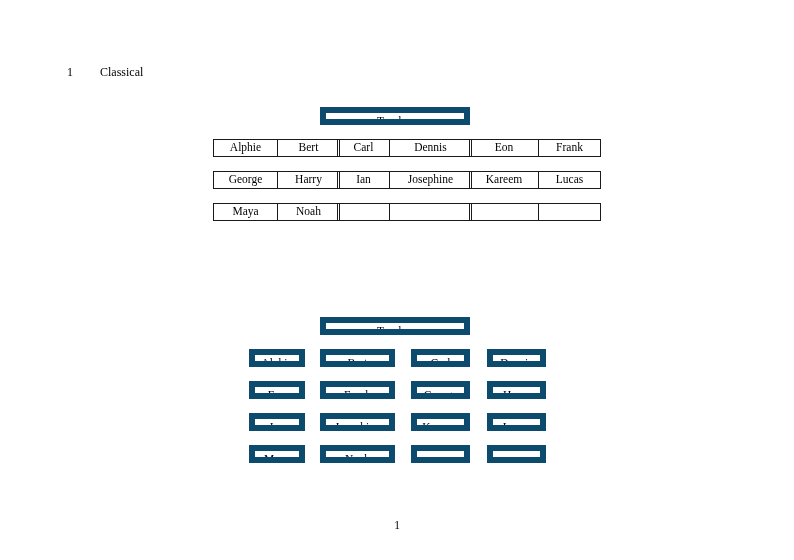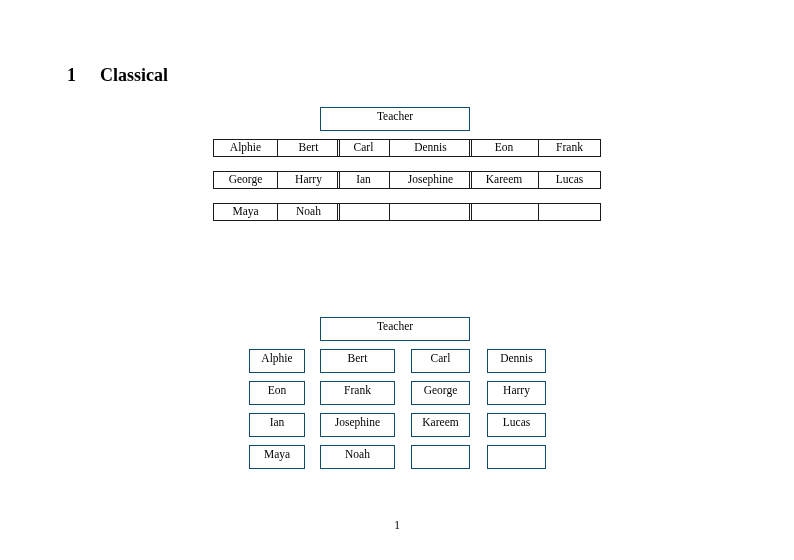--- a/index.html
+++ b/index.html
@@ -23,8 +23,8 @@
   
   .section-heading {
     position: absolute;
-    font-weight: bold;
-    font-size: 18px;
+    font-weight: normal;
+    font-size: 12px;
     line-height: 1;
     white-space: nowrap;
   }

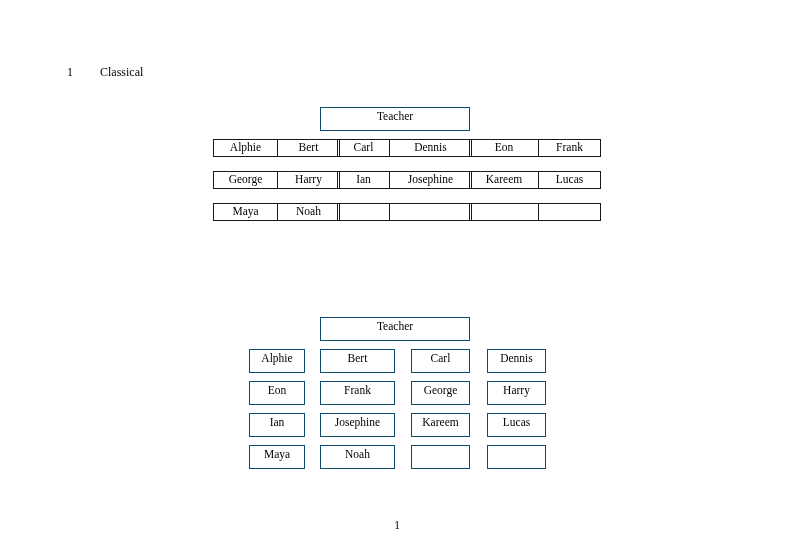--- a/index.html
+++ b/index.html
@@ -56,9 +56,9 @@
   
   .box {
     position: absolute;
-    border: 1px solid #0c4a6e;
+    border: 6px solid #0c4a6e;
     box-sizing: border-box;
-    height: 24px;
+    height: 18px;
     font-size: 11.5px;
     line-height: 16px;
     text-align: center;

